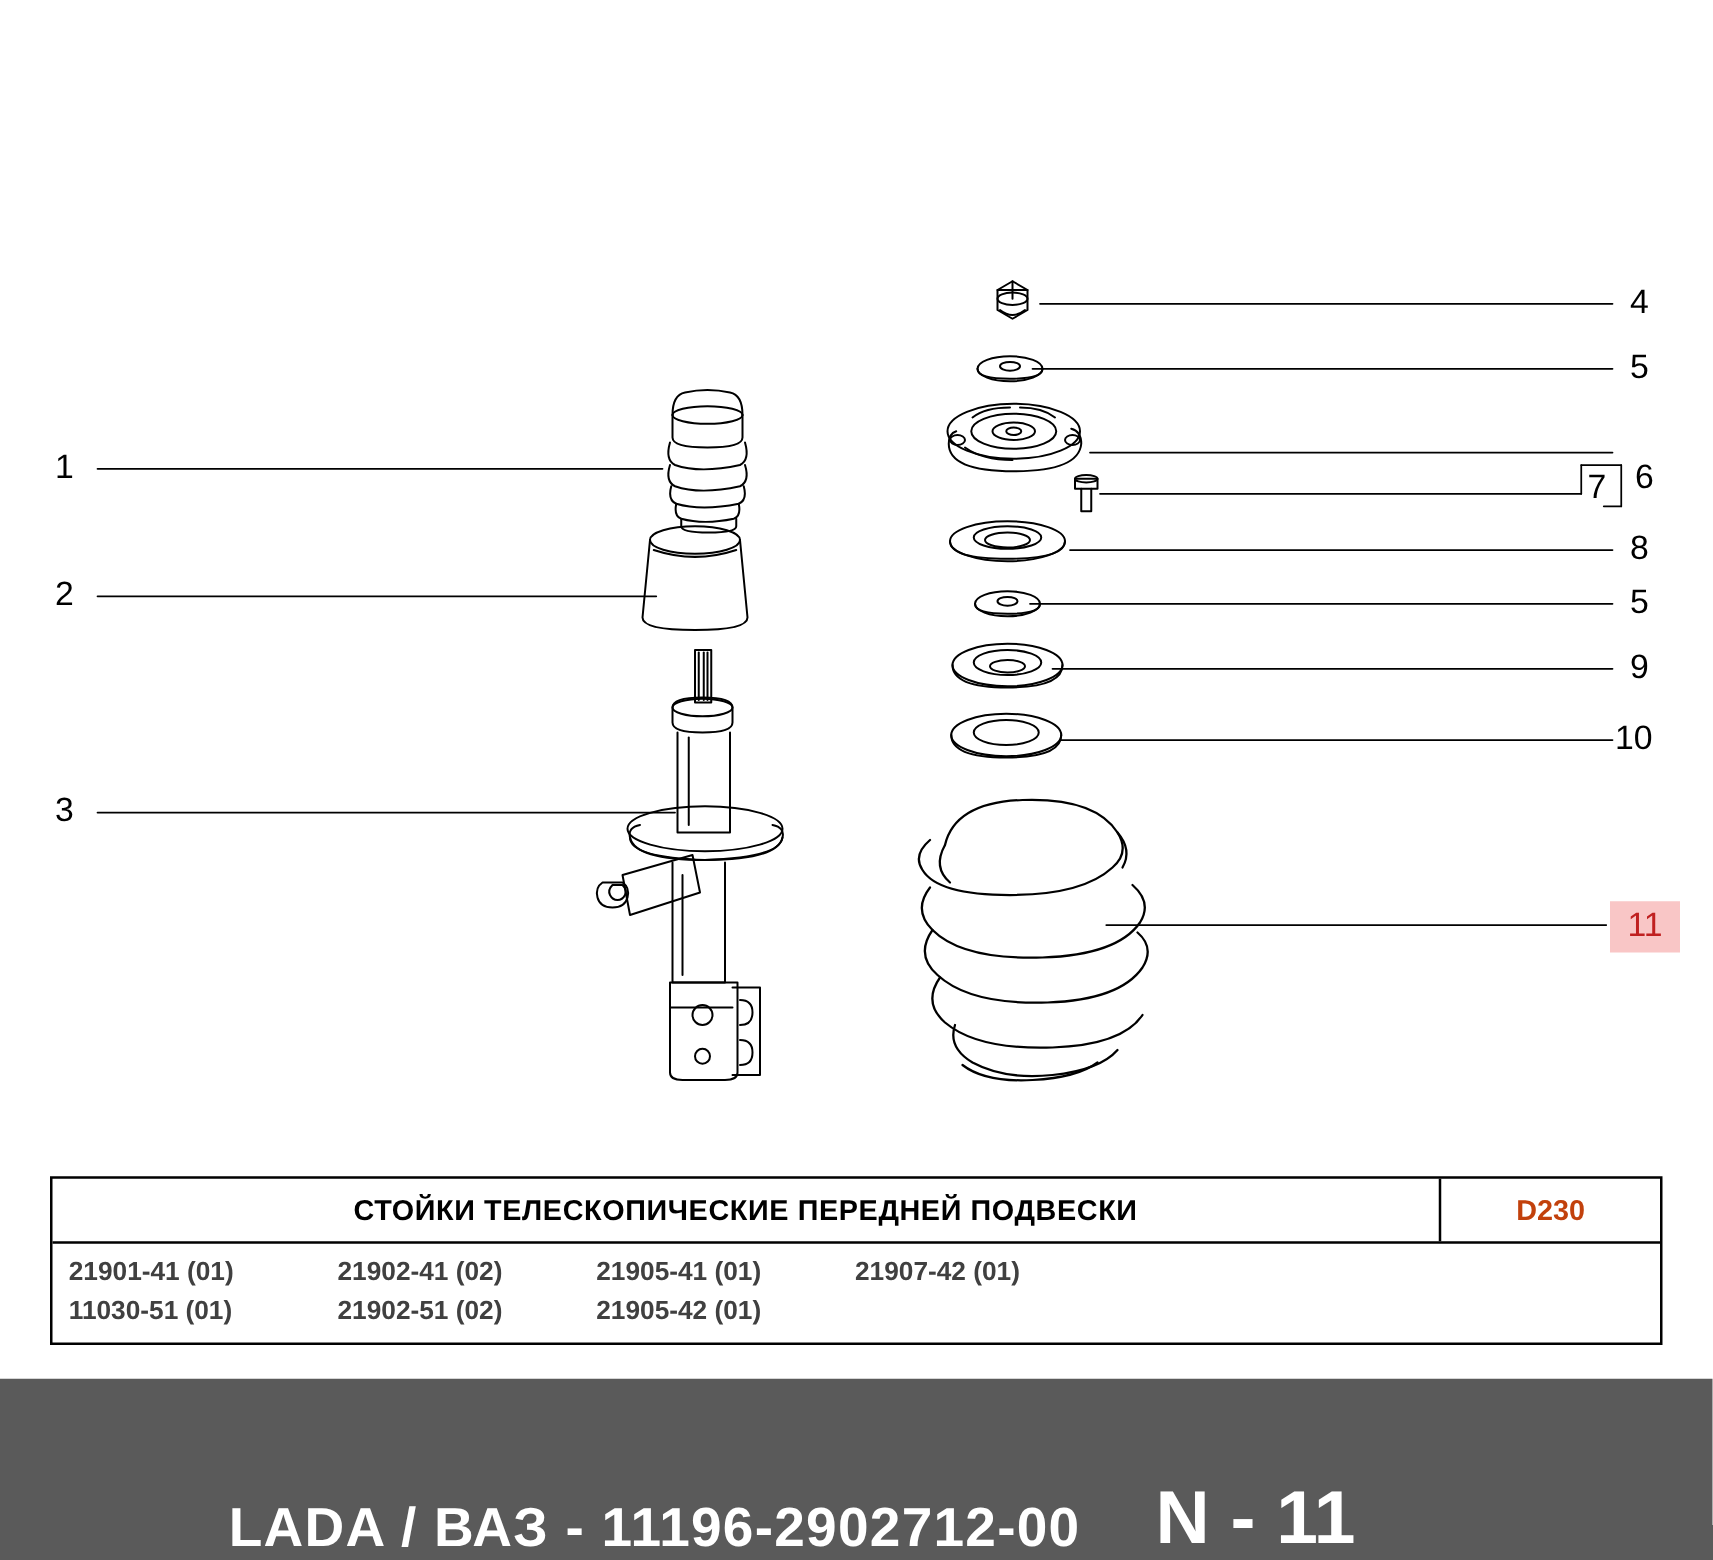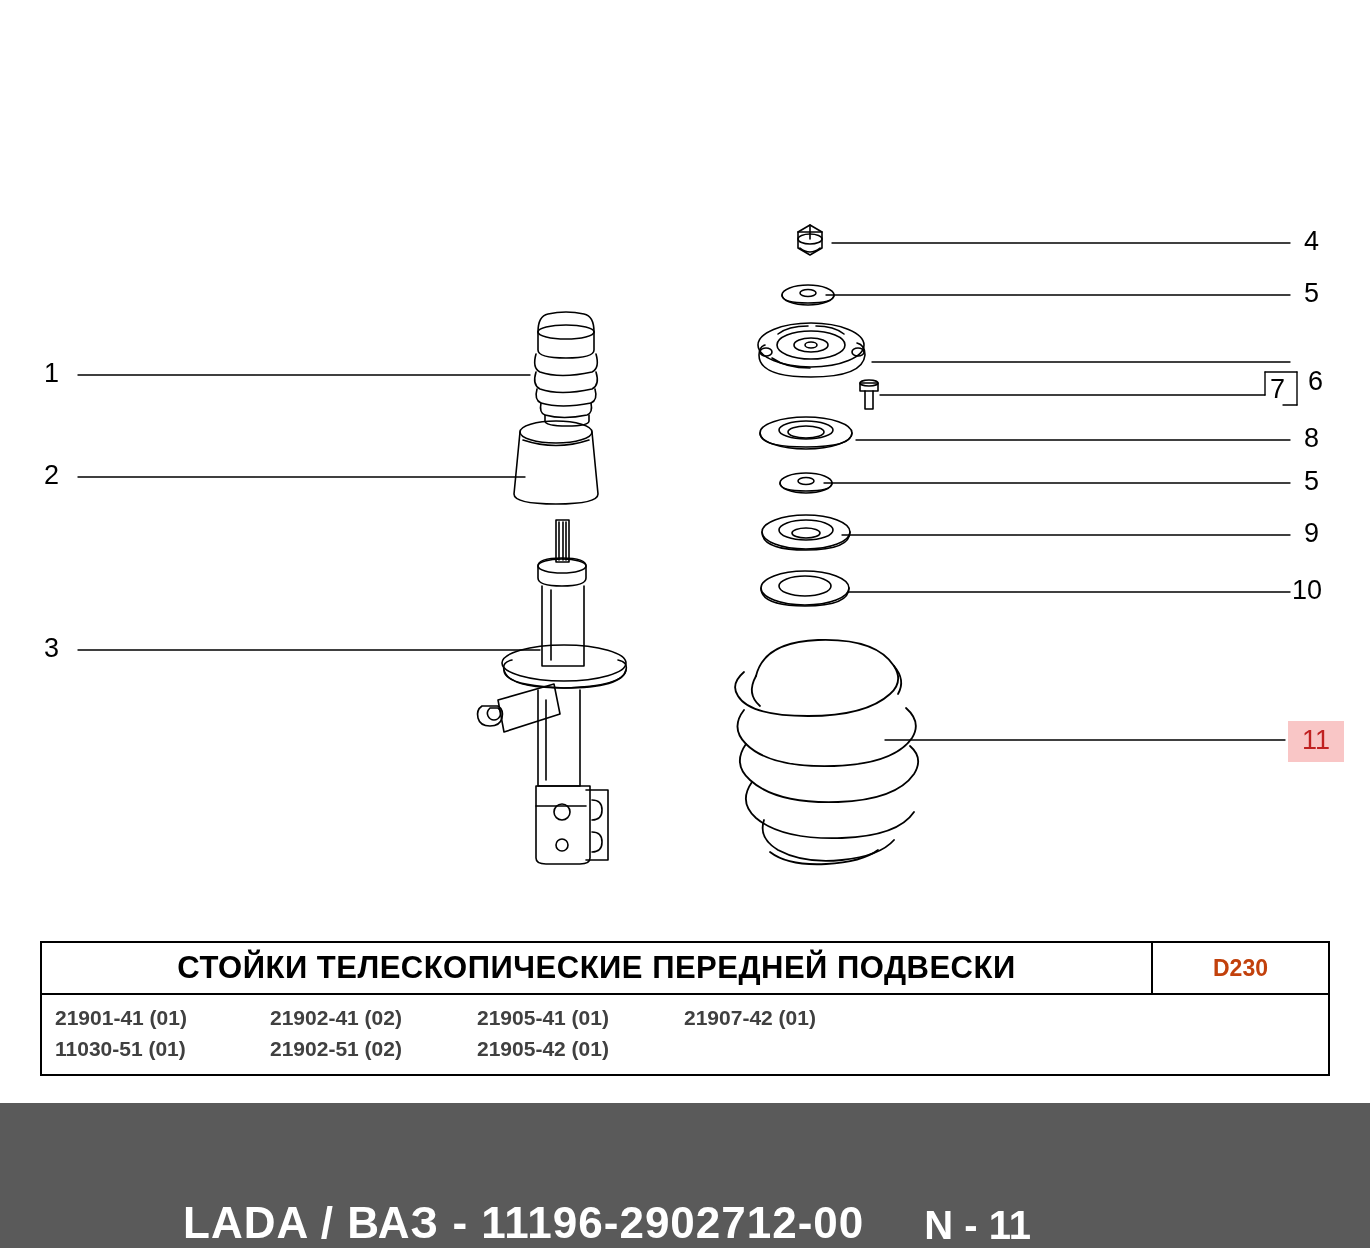--- a/index.html
+++ b/index.html
@@ -63,7 +63,7 @@
     display: flex;
     align-items: center;
     justify-content: center;
-    font-size: 31px;
+    font-size: 23px;
     font-weight: bold;
     letter-spacing: 0.5px;
     color: #000;

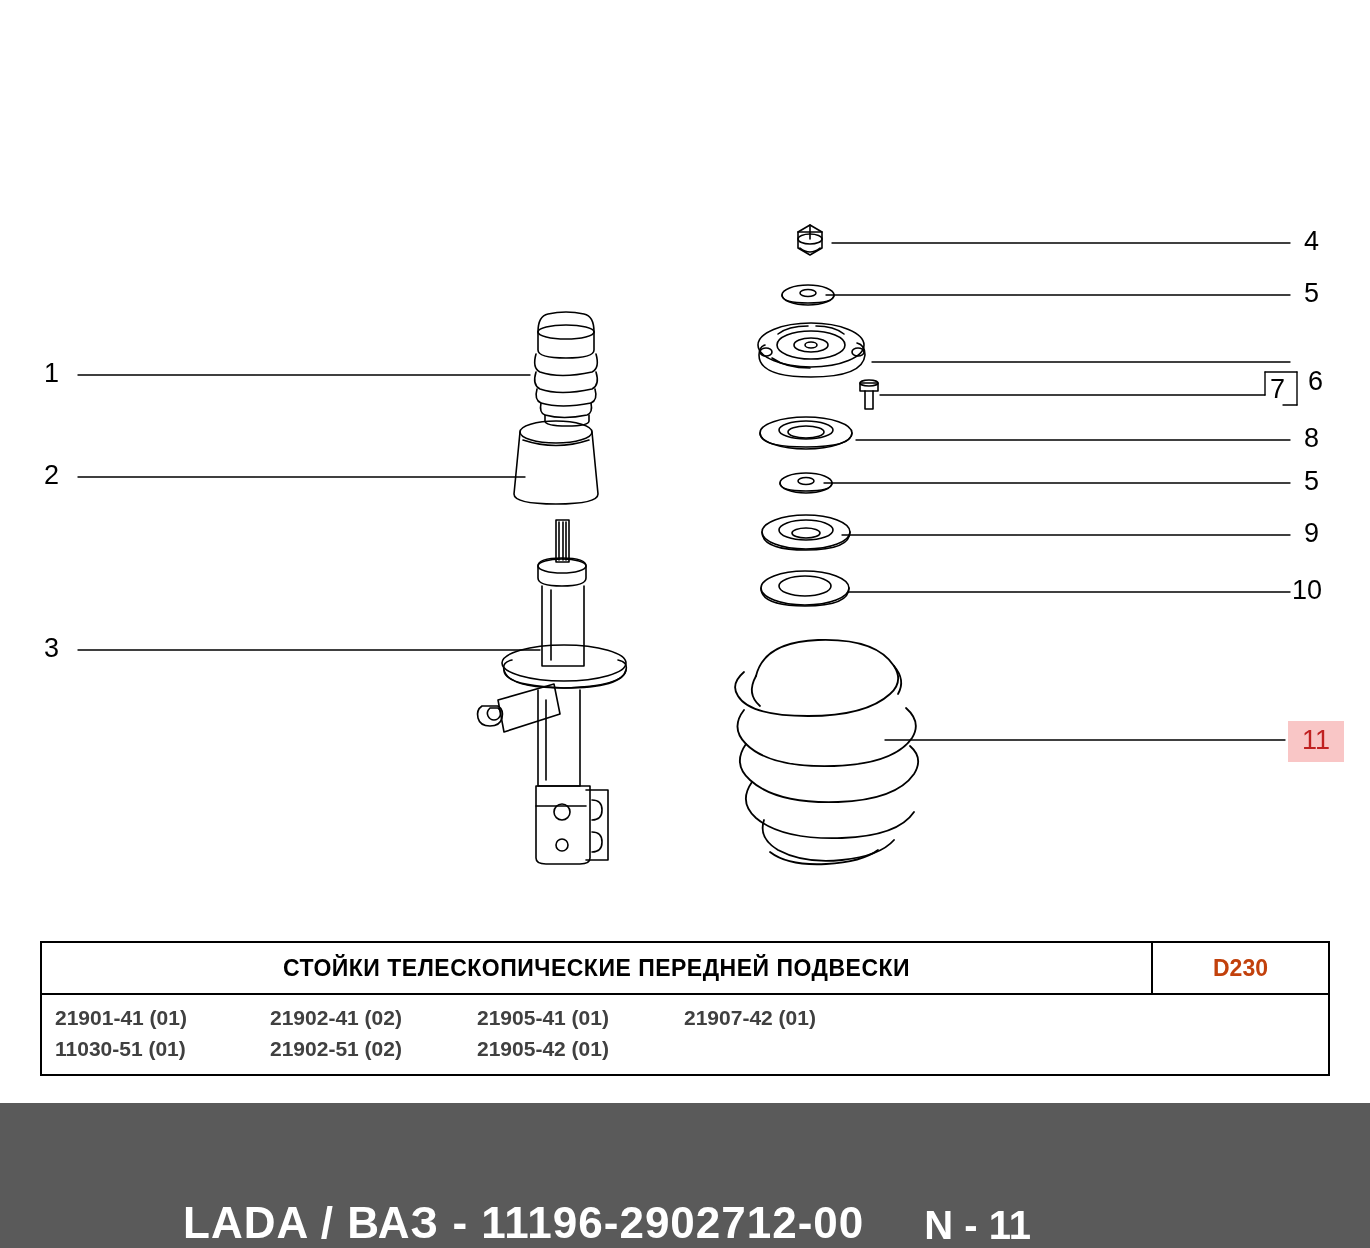--- a/index.html
+++ b/index.html
@@ -117,7 +117,7 @@
   }
   .footer-sub {
     color: #ffffff;
-    font-size: 40px;
+    font-size: 60px;
     font-weight: bold;
     margin-left: 60px;
     white-space: nowrap;

